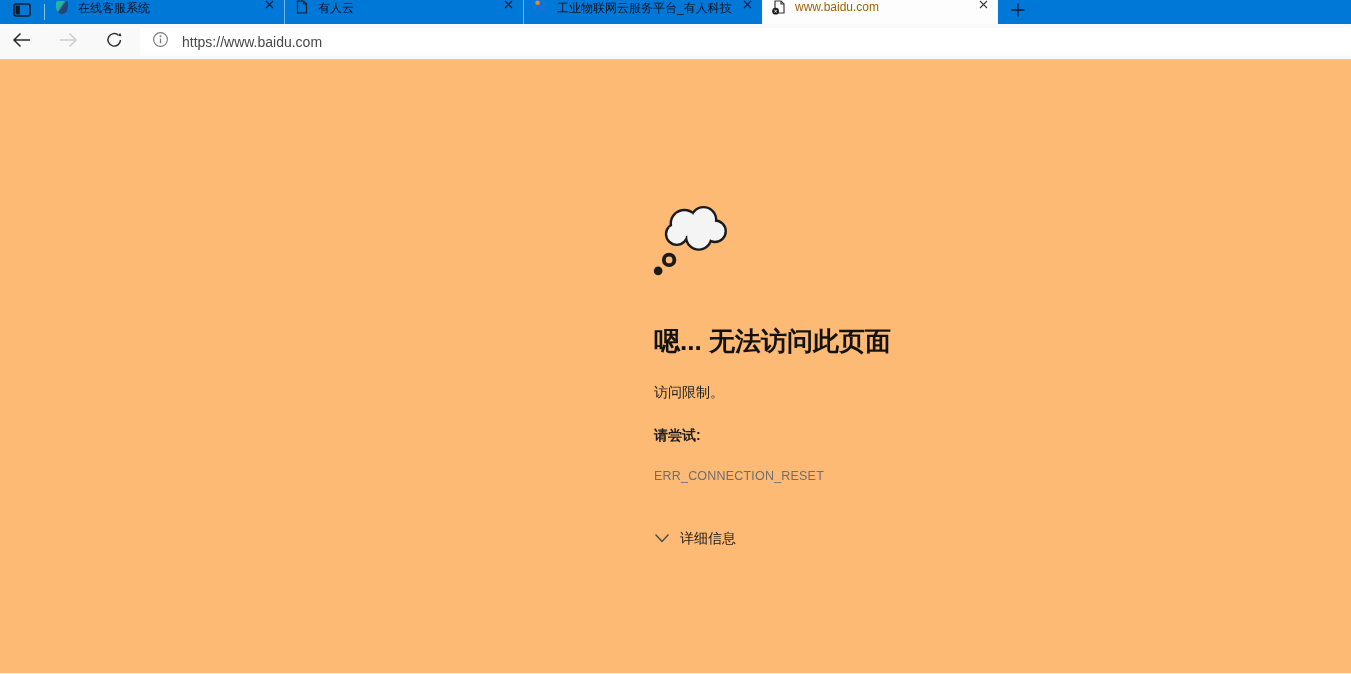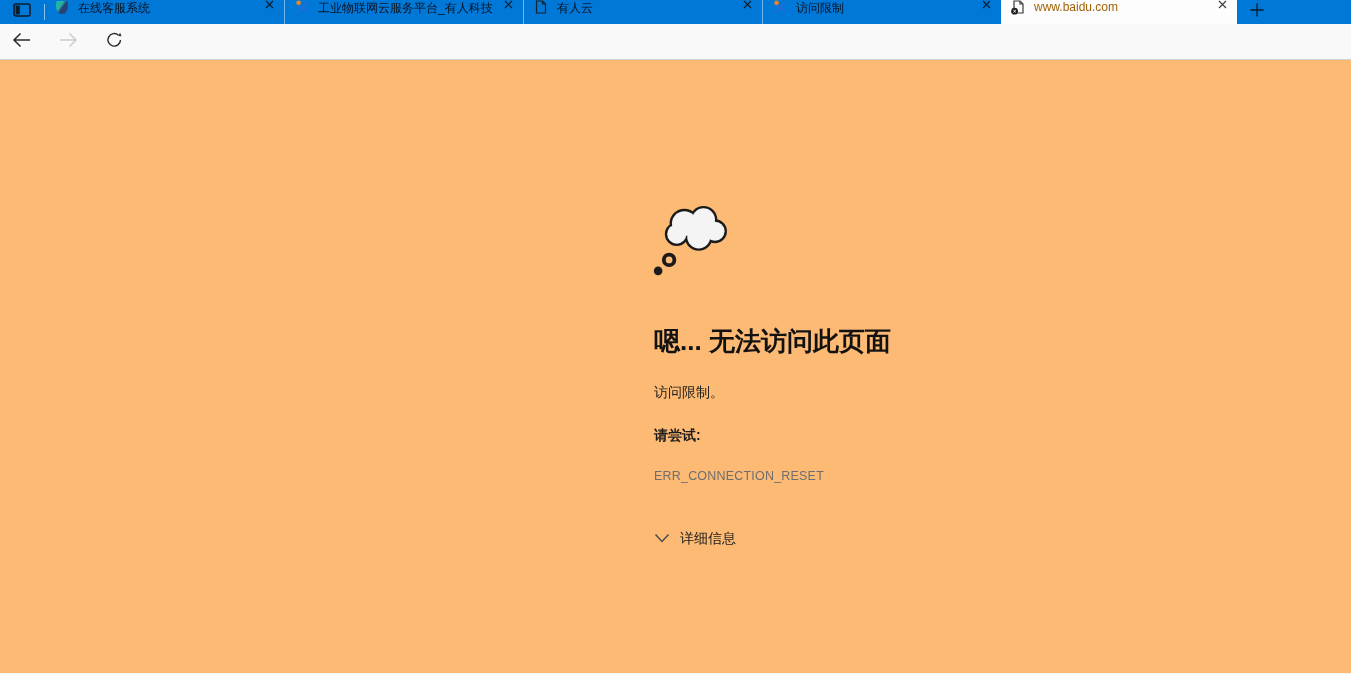--- a/index.html
+++ b/index.html
@@ -121,27 +121,27 @@
 
   <div class="tab">
     <span class="favicon">
+      <svg width="12" height="14" viewBox="0 0 12 14">
+        <path d="M1.5,1 H7.5 L10.5,4 V13 H1.5 Z" fill="none" stroke="#16232f" stroke-width="1.2"></path>
+        <path d="M7.5,1 V4 H10.5" fill="none" stroke="#16232f" stroke-width="1.2"></path>
+      </svg>
+    </span>
+    <span class="title">有人云</span>
+    <span class="close">
+      <svg width="9" height="9" viewBox="0 0 9 9">
+          <path d="M1,1 L8,8 M8,1 L1,8" stroke="#0d1b2a" stroke-width="1.1" fill="none"></path>
+        </svg>
+    </span>
+  </div>
+
+  <div class="tab">
+    <span class="favicon">
       <svg width="14" height="14" viewBox="0 0 14 14">
         <path d="M2.5,13 L7.5,7.2 L12,2.6 M1.8,5.2 L7.5,7.2 M7.5,7.2 L12.2,11.6" stroke="#1d6fd6" stroke-width="2" fill="none" stroke-linecap="round"></path>
         <circle cx="3.6" cy="2.8" r="2.3" fill="#f08519"></circle>
       </svg>
     </span>
     <span class="title">工业物联网云服务平台_有人科技</span>
-    <span class="close">
-      <svg width="9" height="9" viewBox="0 0 9 9">
-          <path d="M1,1 L8,8 M8,1 L1,8" stroke="#0d1b2a" stroke-width="1.1" fill="none"></path>
-        </svg>
-    </span>
-  </div>
-
-  <div class="tab">
-    <span class="favicon">
-      <svg width="12" height="14" viewBox="0 0 12 14">
-        <path d="M1.5,1 H7.5 L10.5,4 V13 H1.5 Z" fill="none" stroke="#16232f" stroke-width="1.2"></path>
-        <path d="M7.5,1 V4 H10.5" fill="none" stroke="#16232f" stroke-width="1.2"></path>
-      </svg>
-    </span>
-    <span class="title">有人云</span>
     <span class="close">
       <svg width="9" height="9" viewBox="0 0 9 9">
           <path d="M1,1 L8,8 M8,1 L1,8" stroke="#0d1b2a" stroke-width="1.1" fill="none"></path>

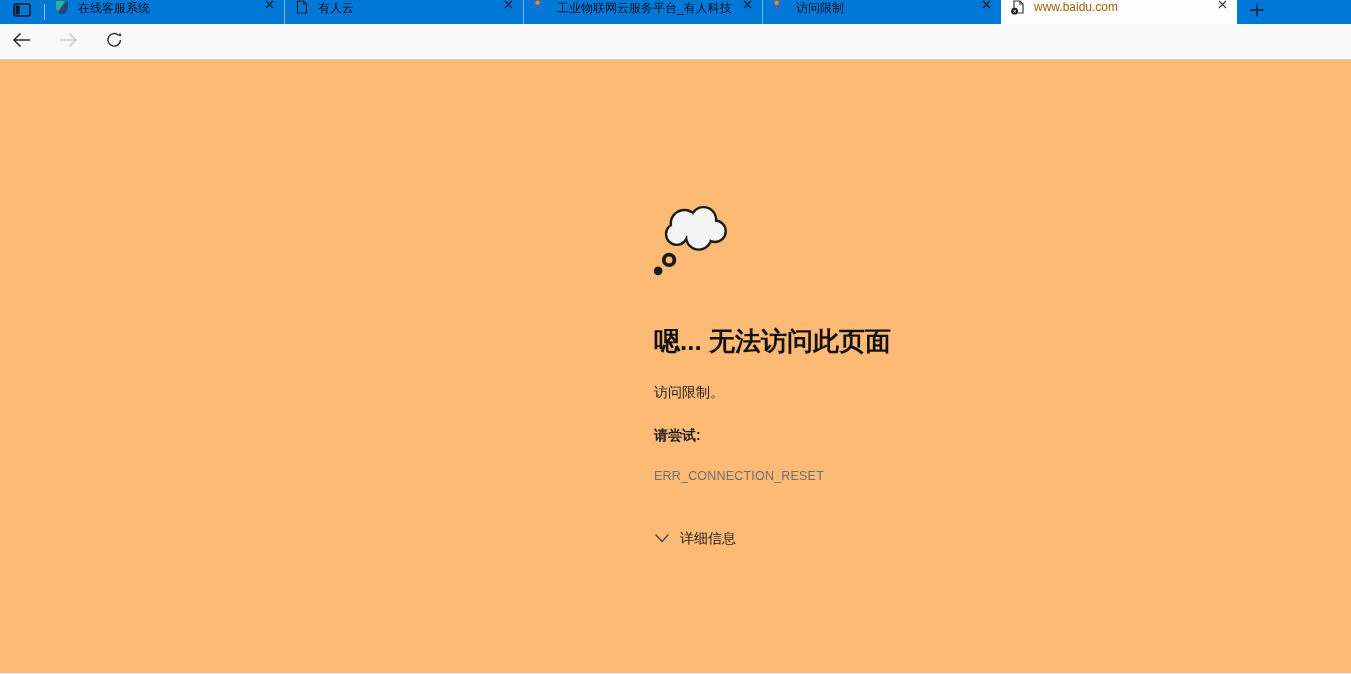--- a/index.html
+++ b/index.html
@@ -149,20 +149,6 @@
     </span>
   </div>
 
-  <div class="tab">
-    <span class="favicon">
-      <svg width="14" height="14" viewBox="0 0 14 14">
-        <path d="M2.5,13 L7.5,7.2 L12,2.6 M1.8,5.2 L7.5,7.2 M7.5,7.2 L12.2,11.6" stroke="#1d6fd6" stroke-width="2" fill="none" stroke-linecap="round"></path>
-        <circle cx="3.6" cy="2.8" r="2.3" fill="#f08519"></circle>
-      </svg>
-    </span>
-    <span class="title">访问限制</span>
-    <span class="close">
-      <svg width="9" height="9" viewBox="0 0 9 9">
-          <path d="M1,1 L8,8 M8,1 L1,8" stroke="#0d1b2a" stroke-width="1.1" fill="none"></path>
-        </svg>
-    </span>
-  </div>
 
   <div class="tab active">
     <span class="favicon">

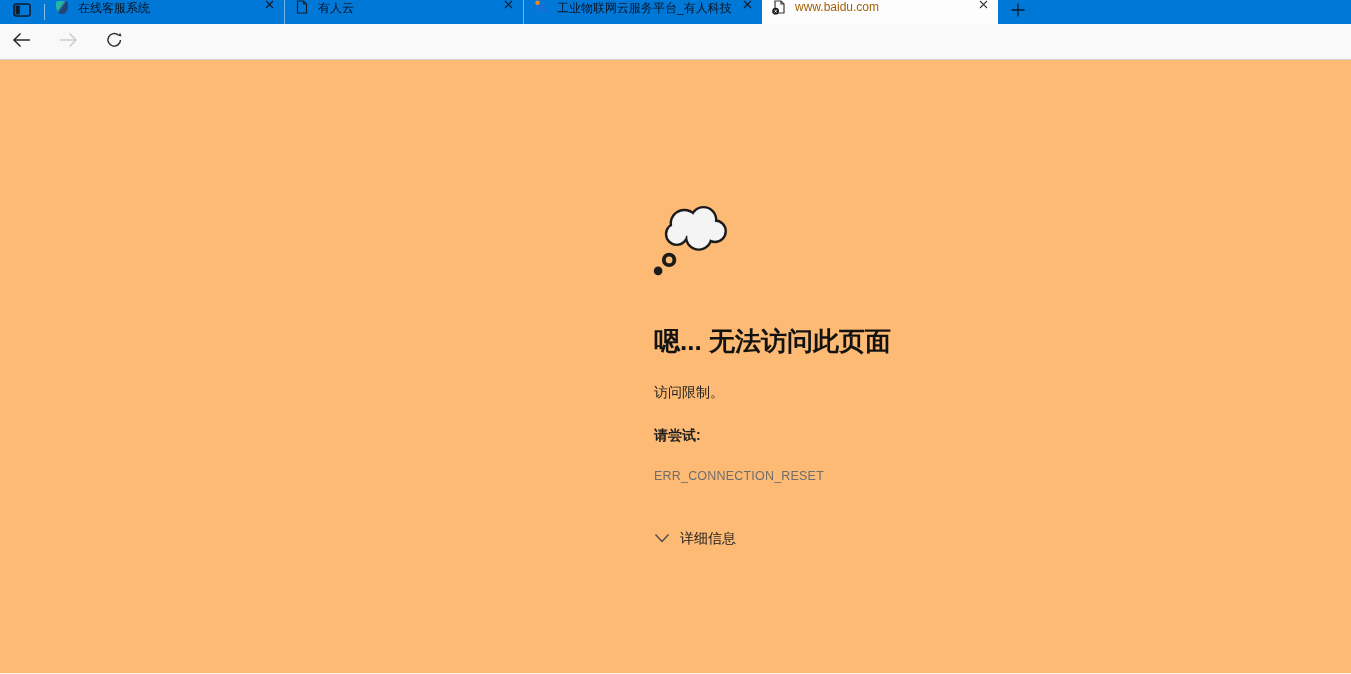--- a/index.html
+++ b/index.html
@@ -199,6 +199,16 @@
         <path d="M13.9,6.3 L17.4,6.5 L15.9,2.9 Z" fill="#2a2a2a"></path>
       </svg>
     </span>
+  </div>
+  <div class="addressbar">
+    <span>
+      <svg width="17" height="17" viewBox="0 0 18 18">
+        <circle cx="9" cy="9" r="7.3" fill="none" stroke="#7a7a7a" stroke-width="1.2"></circle>
+        <circle cx="9" cy="5.6" r="1" fill="#7a7a7a"></circle>
+        <path d="M9,8 V13" stroke="#7a7a7a" stroke-width="1.4"></path>
+      </svg>
+    </span>
+    <span class="url">https://www.baidu.com</span>
   </div>
 </div>
 

